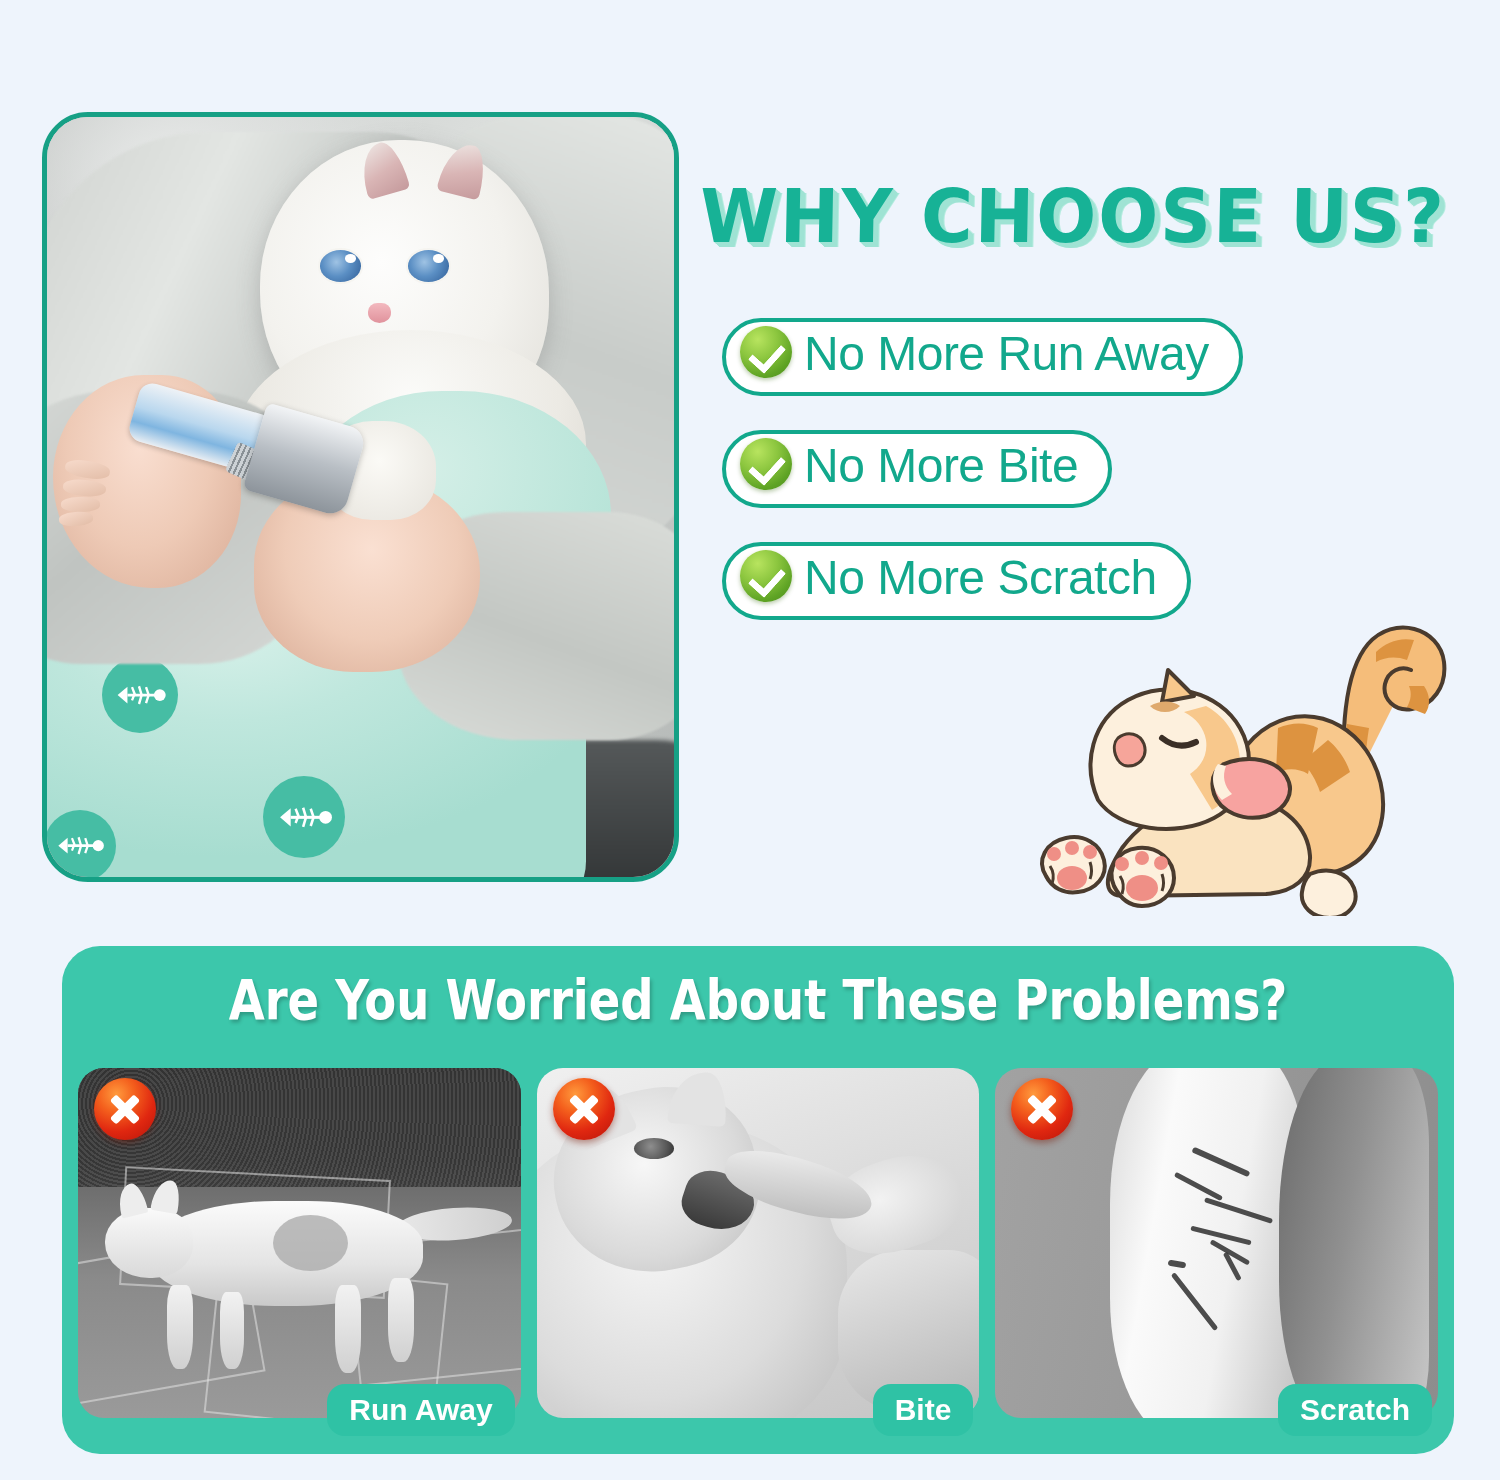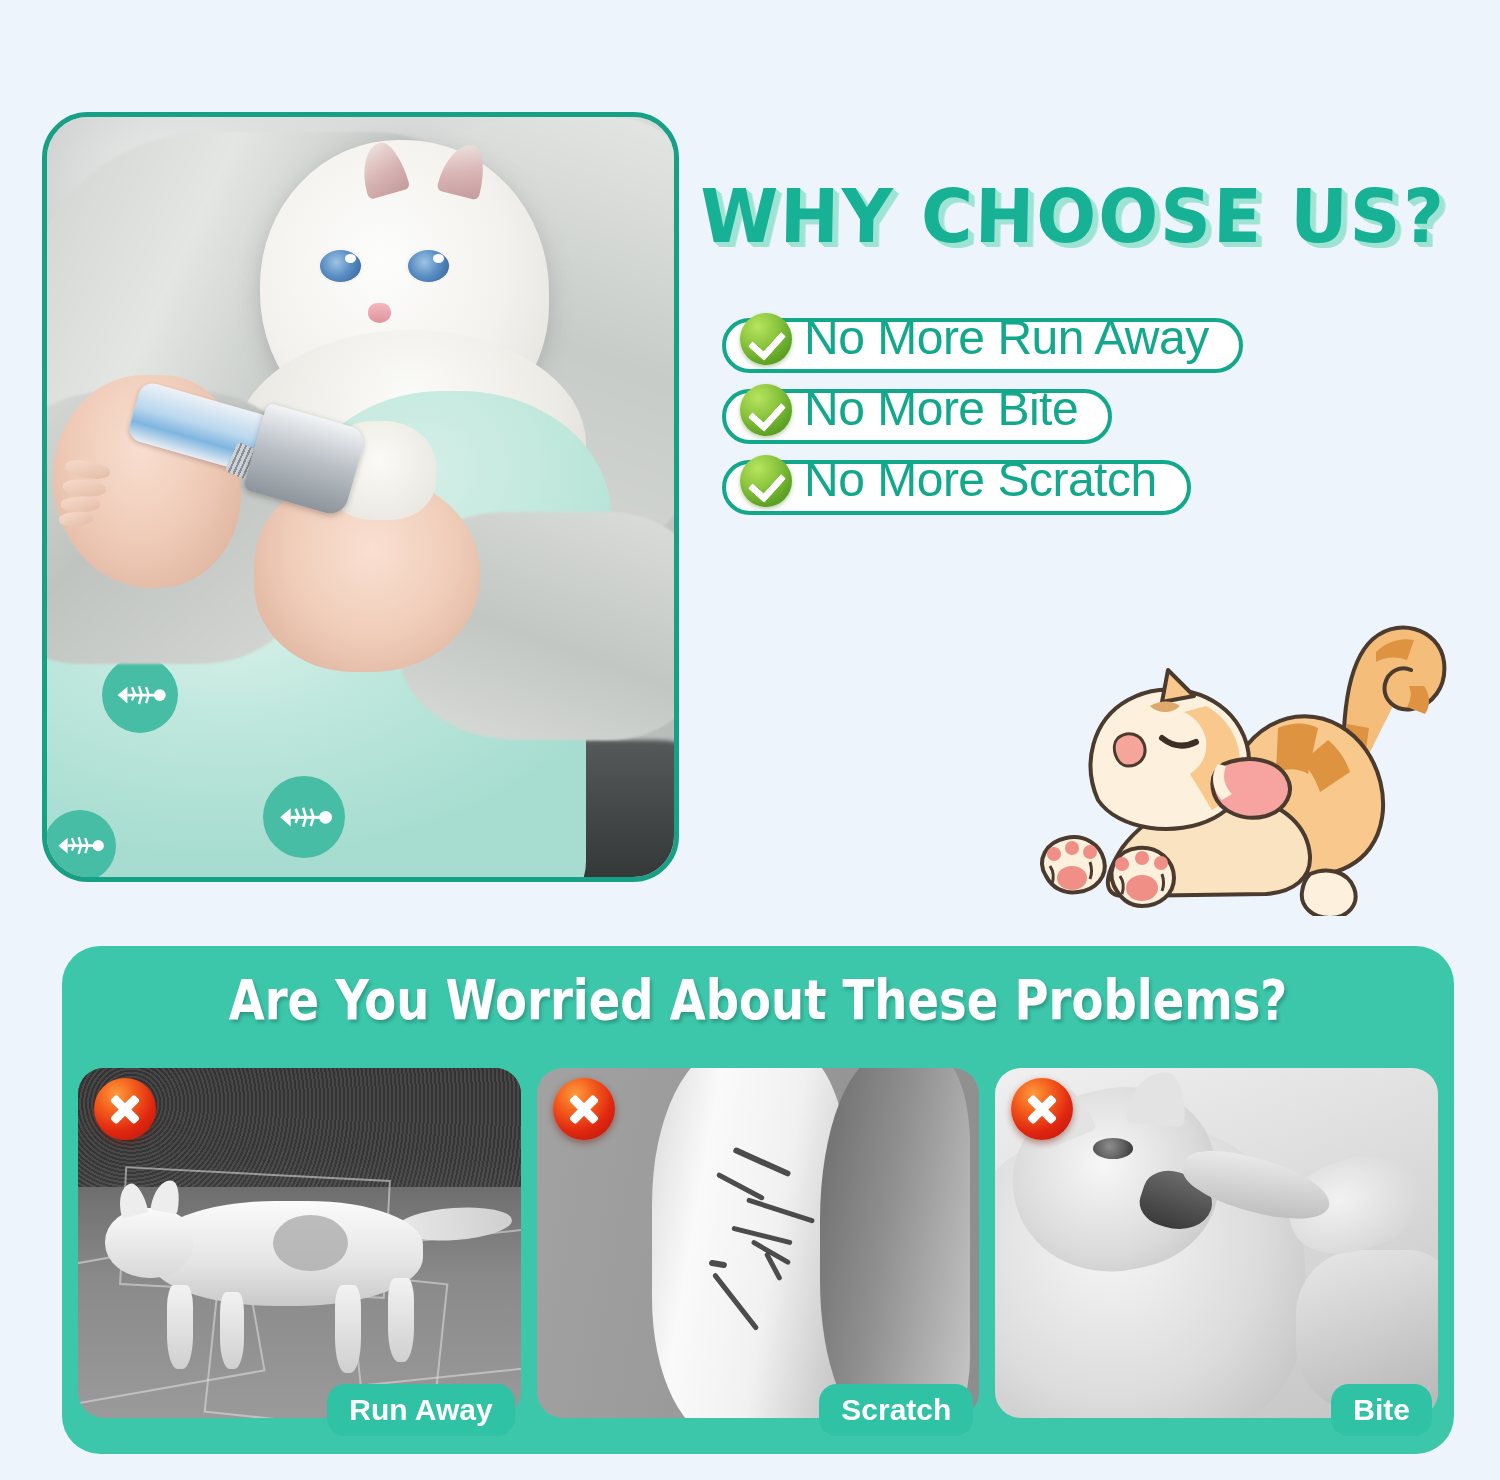--- a/index.html
+++ b/index.html
@@ -200,13 +200,13 @@
   .pill-list { position: absolute; left: 722px; top: 318px; }
   .pill {
     display: inline-flex;
-    align-items: flex-end;
+    align-items: flex-start;
     background: #ffffff;
     border: 4px solid #12a88c;
     border-radius: 60px;
     padding: 4px 30px 4px 14px;
-    margin-bottom: 16px;
-    height: 55px;
+    margin-bottom: 34px;
+    height: 78px;
   }
   .pill-row { display: block; }
   .check {

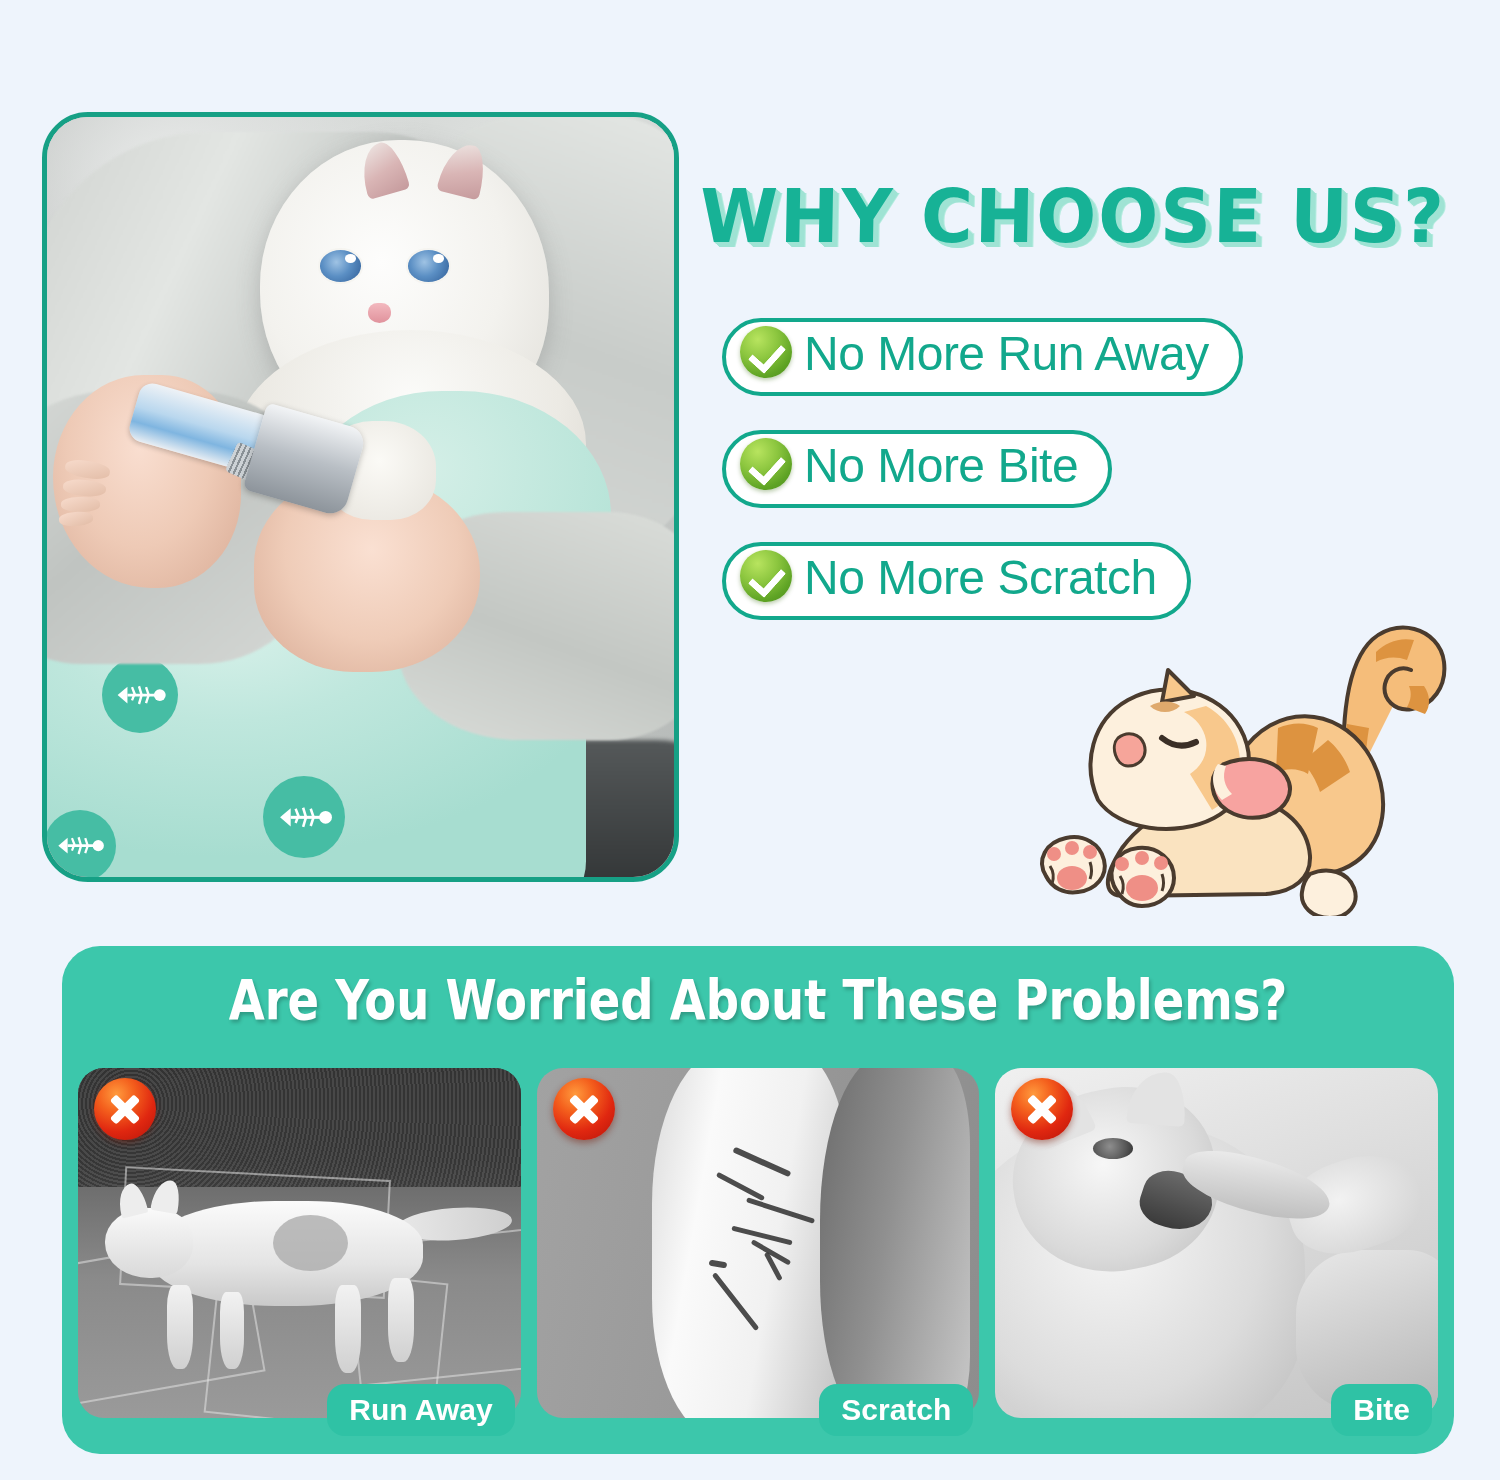--- a/index.html
+++ b/index.html
@@ -647,6 +647,25 @@
       <div class="prob">
         <div class="prob-img">
           <div class="scene">
+            <div class="sc3-bg"></div>
+            <div class="sc3-body"></div>
+            <div class="sc3-hand"></div>
+            <div class="sc3-paw"></div>
+            <div class="sc3-head"></div>
+            <div class="sc3-ear" style="left:8%;  top:6%;  transform:rotate(-22deg);"></div>
+            <div class="sc3-ear" style="left:30%; top:1%;  transform:rotate(4deg);"></div>
+            <div class="sc3-eye"></div>
+            <div class="sc3-mouth"></div>
+            <div class="sc3-finger"></div>
+          </div>
+        </div>
+        <div class="badge-x"></div>
+        <div class="prob-label">Bite</div>
+      </div>
+
+      <div class="prob">
+        <div class="prob-img">
+          <div class="scene">
             <div class="sc2-bg"></div>
             <div class="sc2-arm"></div>
             <div class="sc2-arm2"></div>
@@ -664,25 +683,6 @@
         <div class="prob-label">Scratch</div>
       </div>
 
-      <div class="prob">
-        <div class="prob-img">
-          <div class="scene">
-            <div class="sc3-bg"></div>
-            <div class="sc3-body"></div>
-            <div class="sc3-hand"></div>
-            <div class="sc3-paw"></div>
-            <div class="sc3-head"></div>
-            <div class="sc3-ear" style="left:8%;  top:6%;  transform:rotate(-22deg);"></div>
-            <div class="sc3-ear" style="left:30%; top:1%;  transform:rotate(4deg);"></div>
-            <div class="sc3-eye"></div>
-            <div class="sc3-mouth"></div>
-            <div class="sc3-finger"></div>
-          </div>
-        </div>
-        <div class="badge-x"></div>
-        <div class="prob-label">Bite</div>
-      </div>
-
     </div>
   </div>
 

